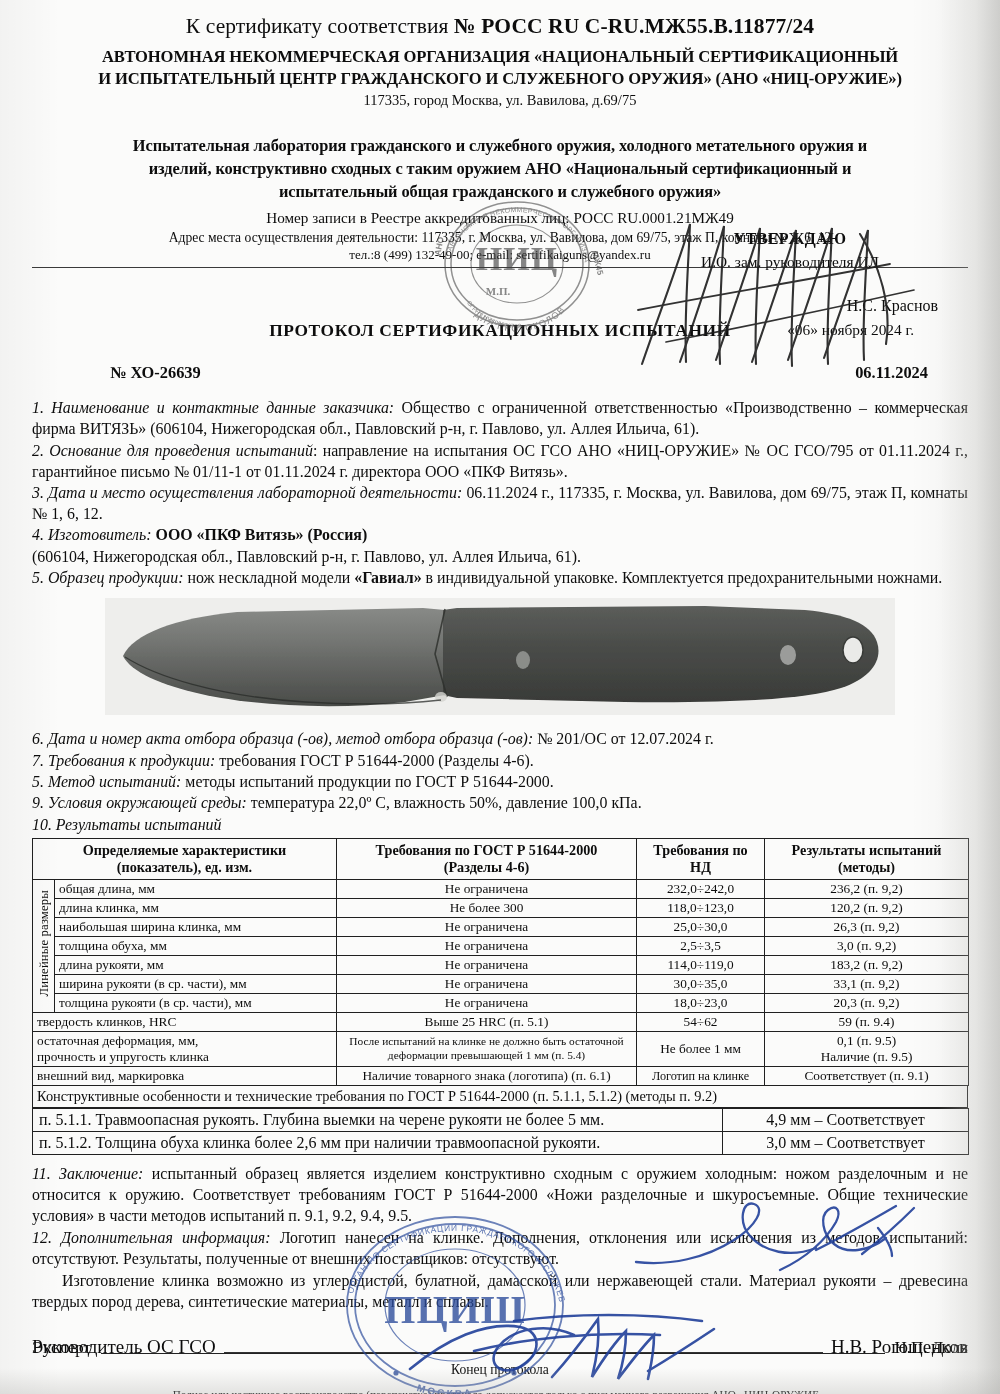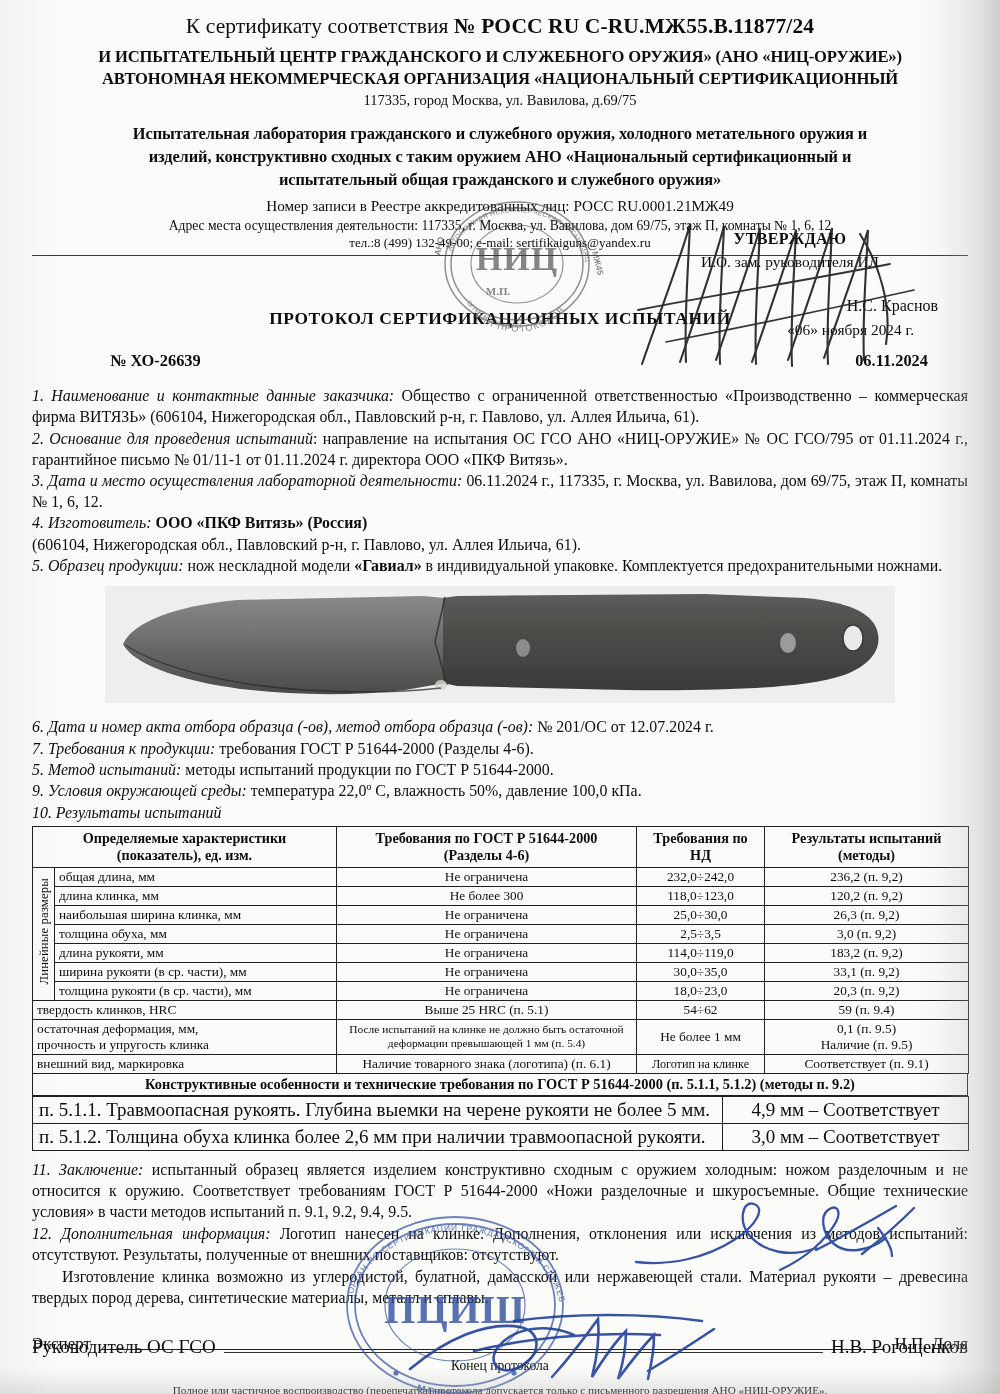--- a/index.html
+++ b/index.html
@@ -159,8 +159,8 @@
   </div>
 
   <div class="org-name">
+    <div>АВТОНОМНАЯ НЕКОММЕРЧЕСКАЯ ОРГАНИЗАЦИЯ «НАЦИОНАЛЬНЫЙ СЕРТИФИКАЦИОННЫЙ</div>
     <div>И ИСПЫТАТЕЛЬНЫЙ ЦЕНТР ГРАЖДАНСКОГО И СЛУЖЕБНОГО ОРУЖИЯ» (АНО «НИЦ-ОРУЖИЕ»)</div>
-    <div>АВТОНОМНАЯ НЕКОММЕРЧЕСКАЯ ОРГАНИЗАЦИЯ «НАЦИОНАЛЬНЫЙ СЕРТИФИКАЦИОННЫЙ</div>
   </div>
   <div class="org-addr">117335, город Москва, ул. Вавилова, д.69/75</div>
 

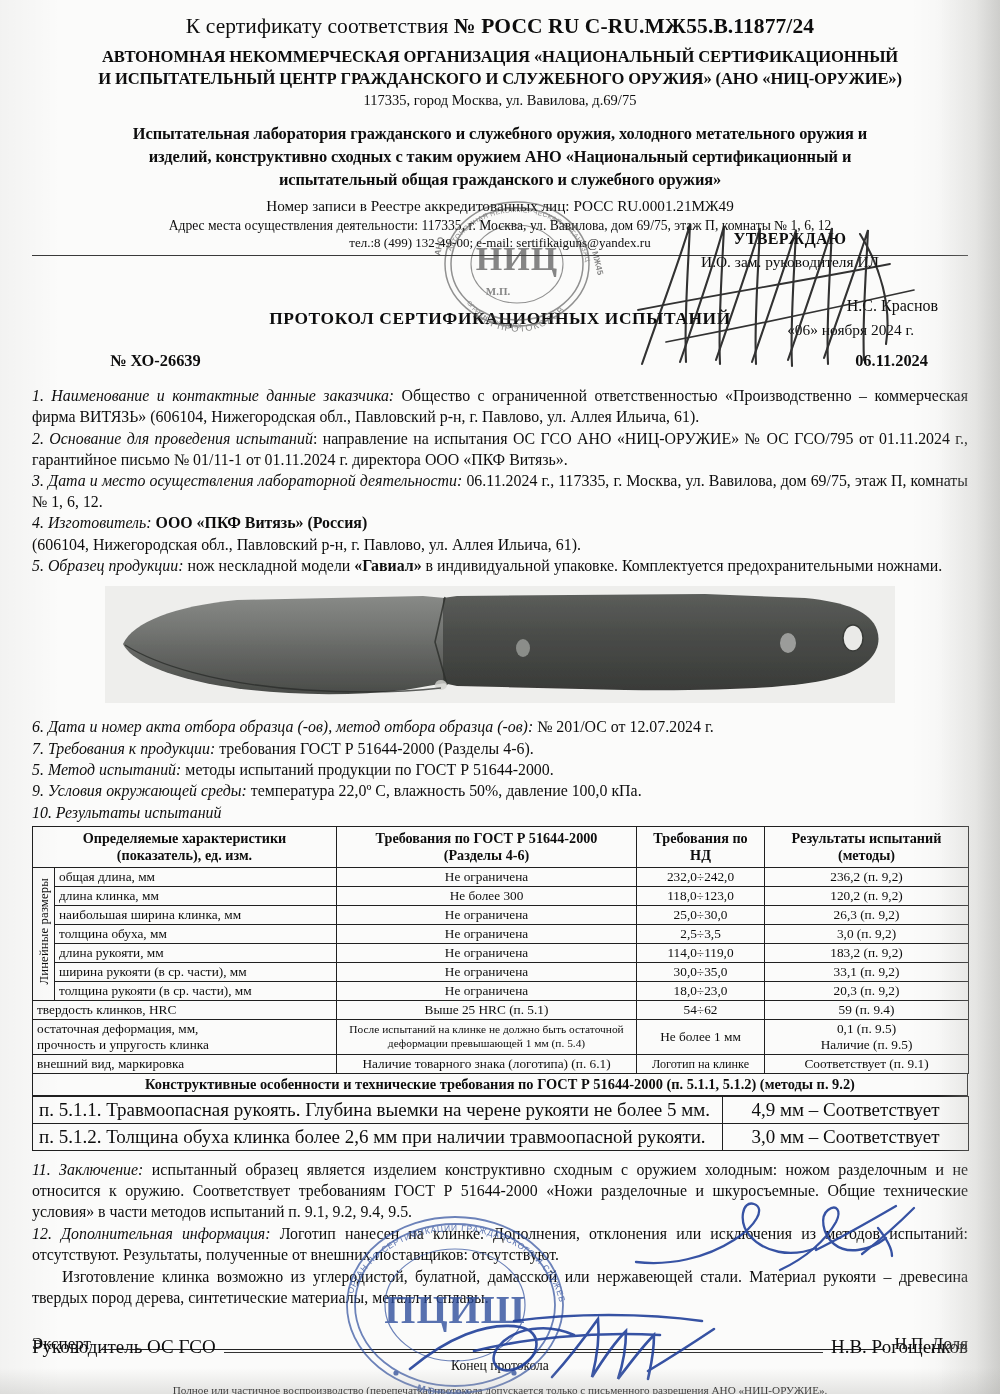--- a/index.html
+++ b/index.html
@@ -45,7 +45,7 @@
 
   .lab-title {
     text-align:center; font-weight:bold; font-size:16.4px;
-    line-height:1.40; margin-top:14px; letter-spacing:-0.1px;
+    line-height:1.40; margin-top:26px; letter-spacing:-0.1px;
   }
   .reg-line { text-align:center; font-size:15.2px; margin-top:5px; }
   .addr-line { text-align:center; font-size:13.6px; margin-top:3px; }

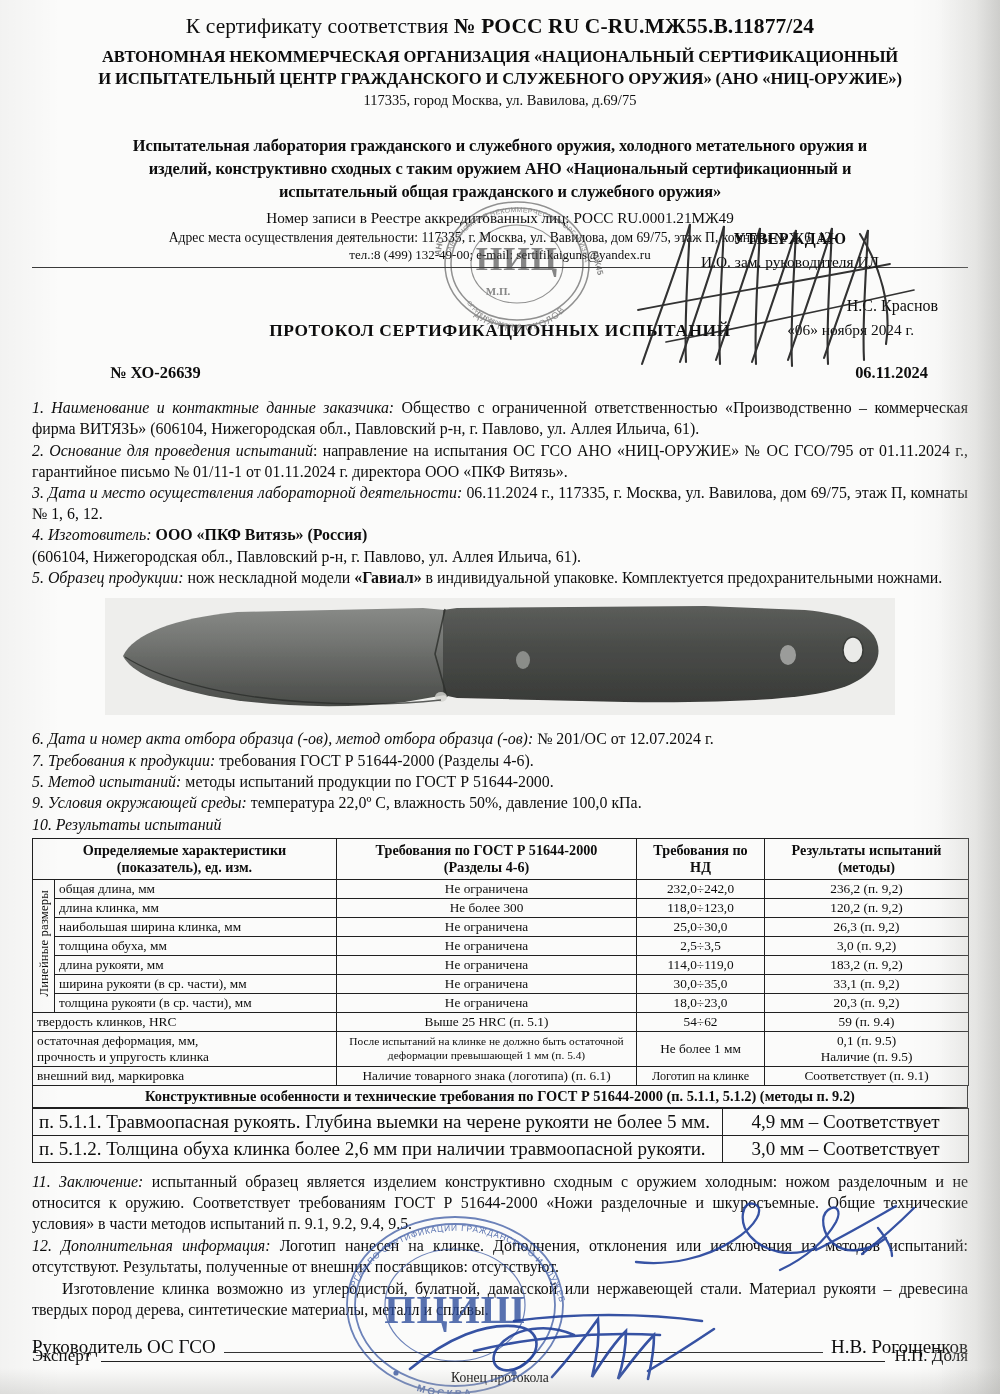--- a/index.html
+++ b/index.html
@@ -109,7 +109,7 @@
 
   
   .constr-head {
-    text-align:center; font-weight:bold; font-size:14.4px;
+    text-align:left; font-weight:normal; font-size:14.4px;
     border:1px solid #202020; border-top:none; padding:2px 4px;
   }
   table.constr { width:100%; border-collapse:collapse; font-size:19px; table-layout:fixed;}

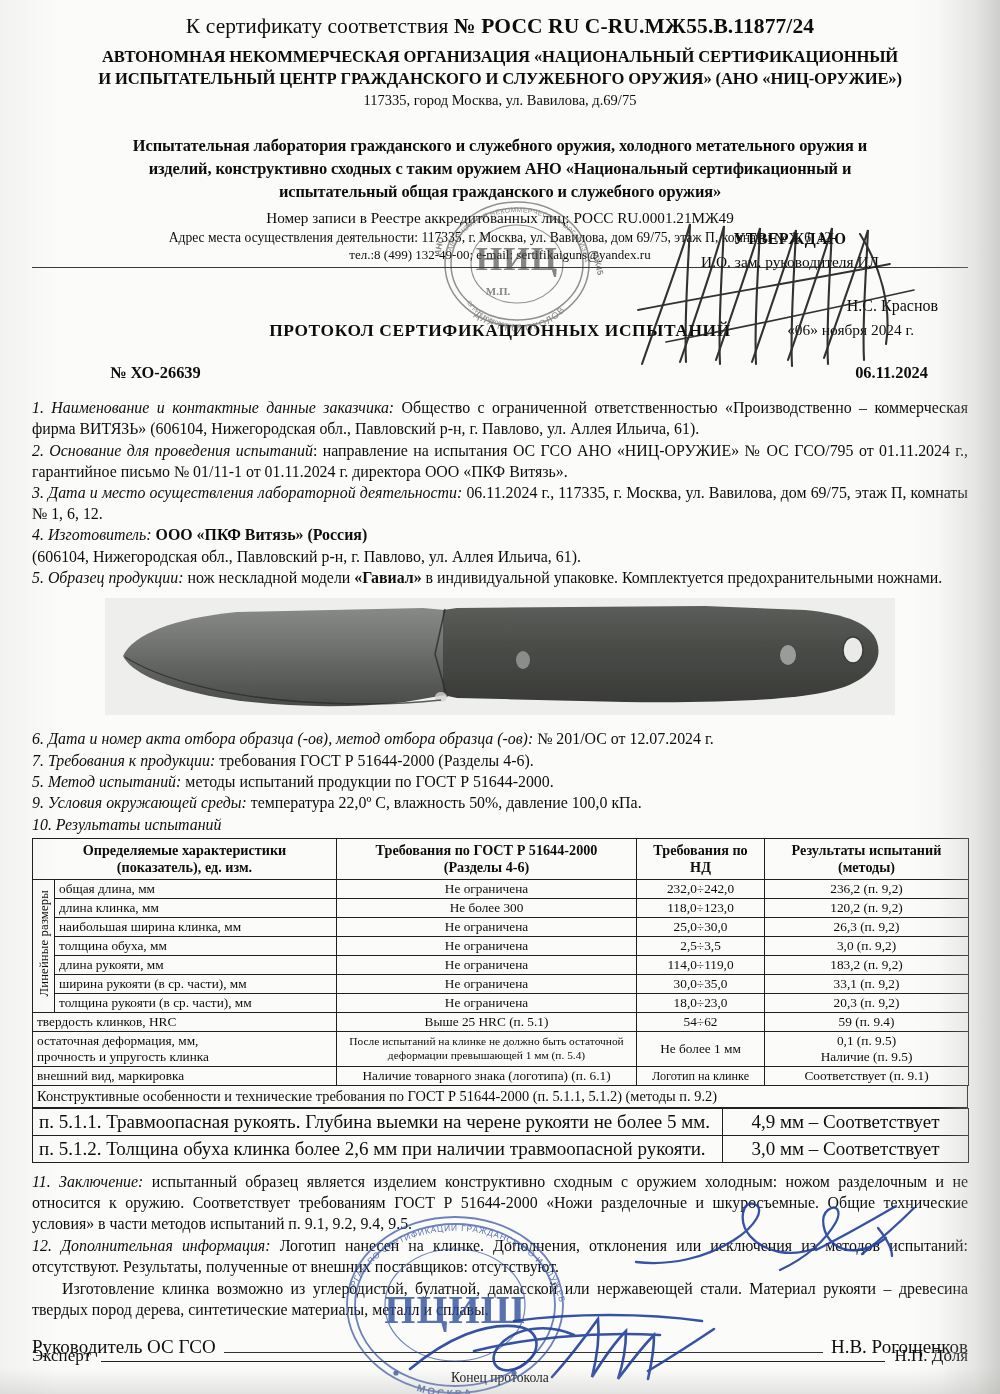--- a/index.html
+++ b/index.html
@@ -112,7 +112,7 @@
     text-align:left; font-weight:normal; font-size:14.4px;
     border:1px solid #202020; border-top:none; padding:2px 4px;
   }
-  table.constr { width:100%; border-collapse:collapse; font-size:19px; table-layout:fixed;}
+  table.constr { width:100%; border-collapse:collapse; font-size:16px; table-layout:fixed;}
   table.constr td { border:1px solid #202020; padding:2px 6px; }
   table.constr td.val { text-align:center; }
 

